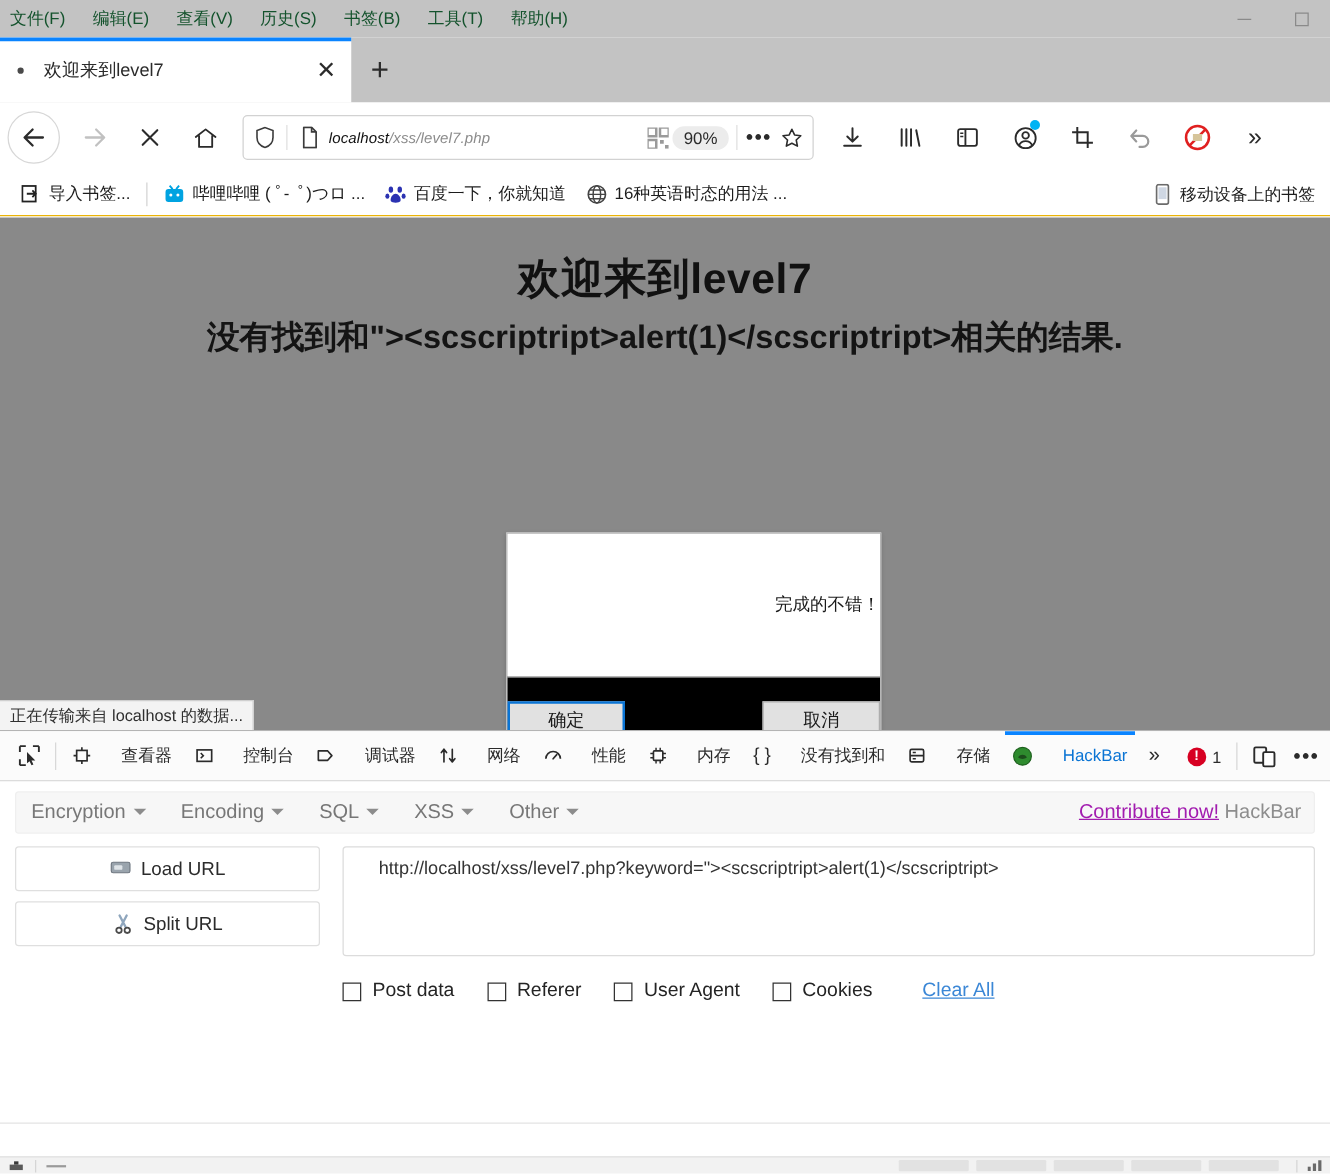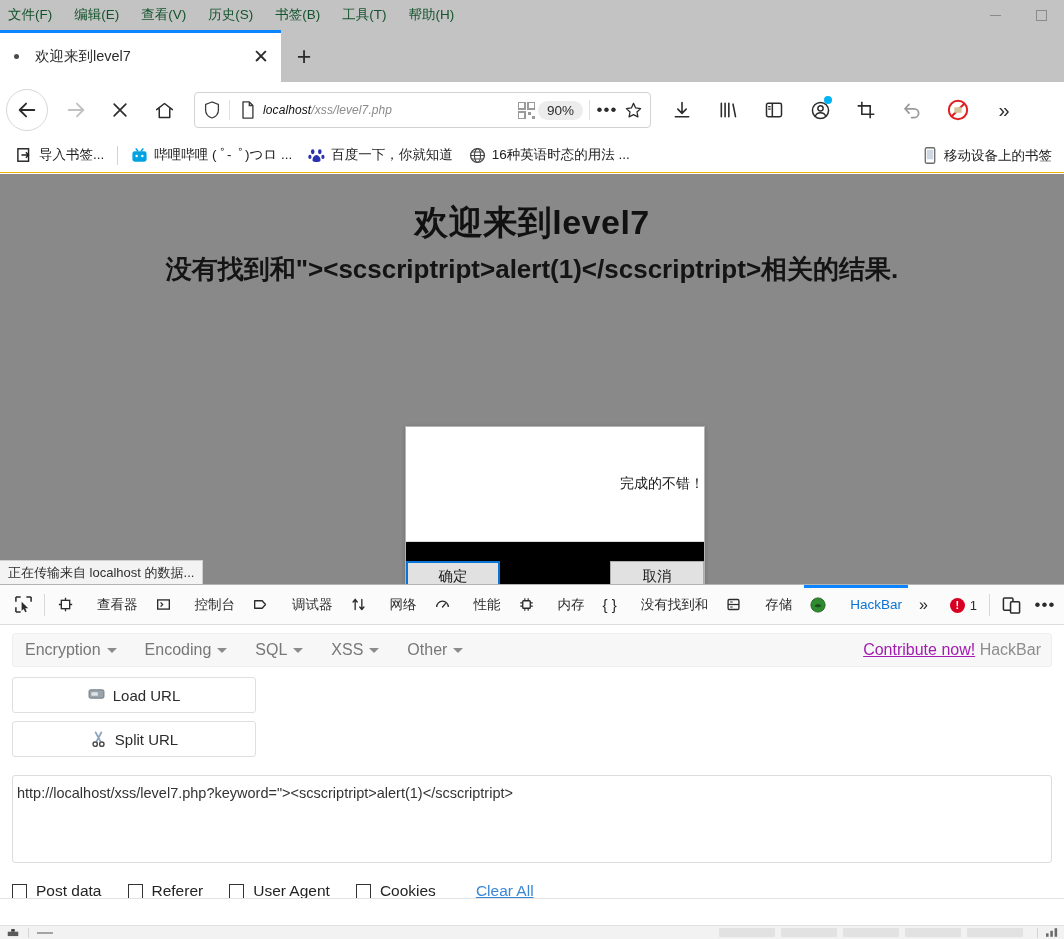--- a/index.html
+++ b/index.html
@@ -178,7 +178,7 @@
   .hb-contrib a { color: #a21caf; }
   .hb-contrib span { color: #8d8d8d; }
 
-  .hb-main { display: flex; padding: 10px 12px 0 12px; gap: 18px; flex-direction: column; }
+  .hb-main { display: flex; padding: 10px 12px 0 12px; gap: 18px; }
   .hb-left { width: 244px; flex: 0 0 auto; display: flex; flex-direction: column; gap: 8px; }
   .hb-btn {
     height: 36px; border: 1px solid #dfdfdf; border-radius: 3px; background: #fff;

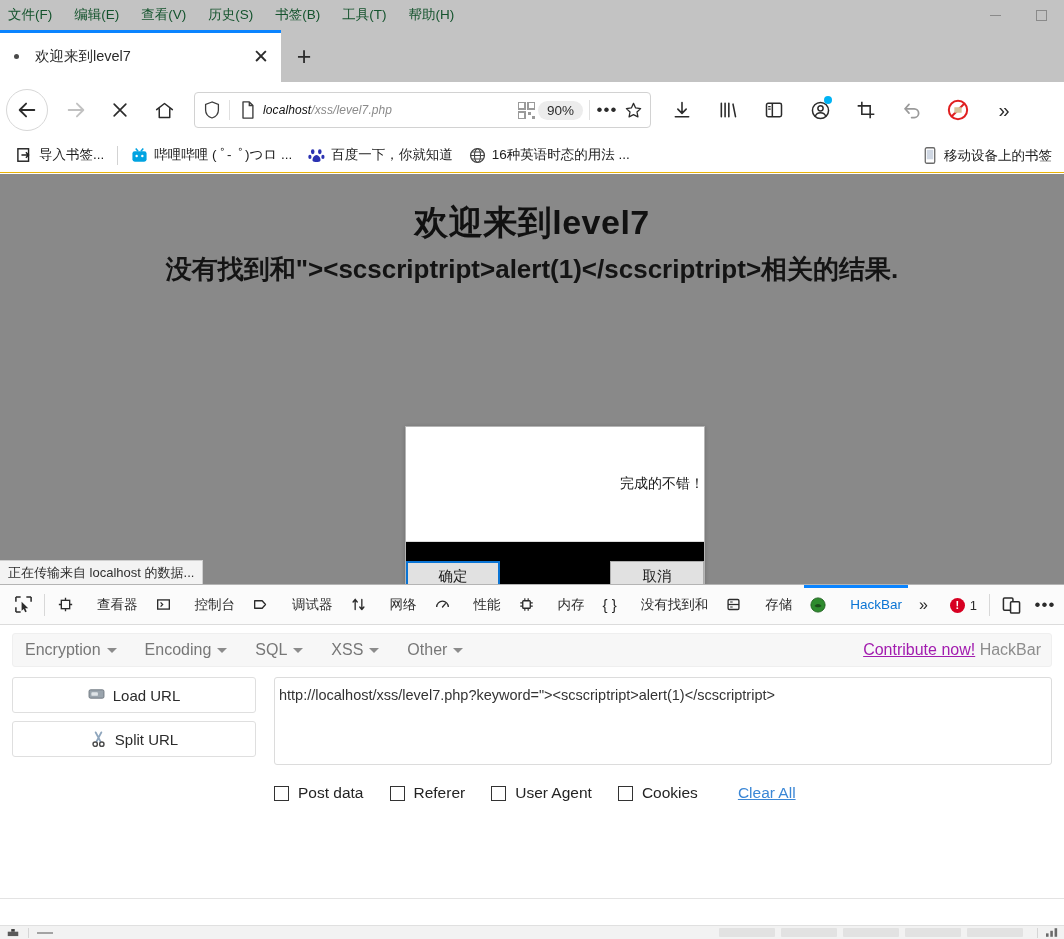--- a/index.html
+++ b/index.html
@@ -189,7 +189,7 @@
   .hb-right { flex: 1 1 auto; }
   .hb-url {
     height: 88px; border: 1px solid #dcdcdc; border-radius: 3px; background: #fff;
-    padding: 8px 4px; font-size: 14.5px; color: #333; overflow: hidden;
+    padding: 8px 28px; font-size: 14.5px; color: #333; overflow: hidden;
     word-break: break-all; line-height: 1.35;
   }
   .hb-checks { display: flex; align-items: center; gap: 0; margin-top: 19px; }

